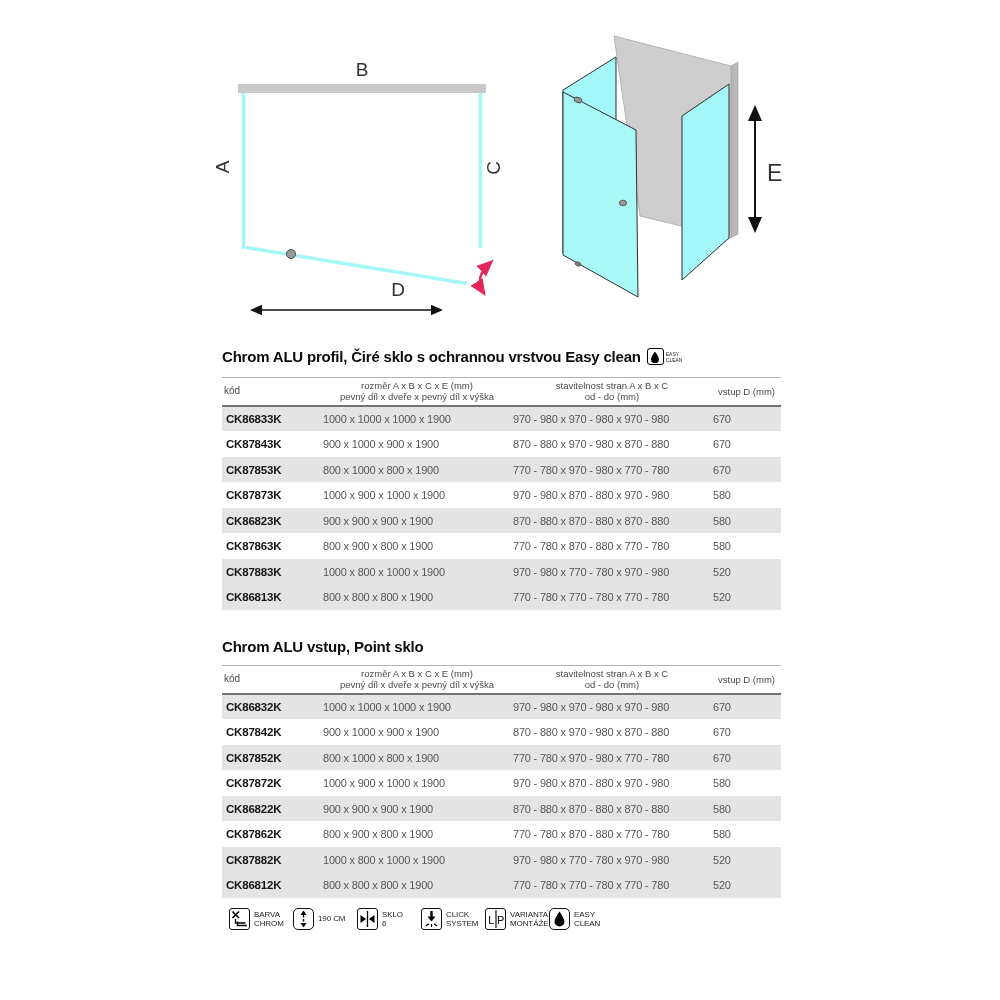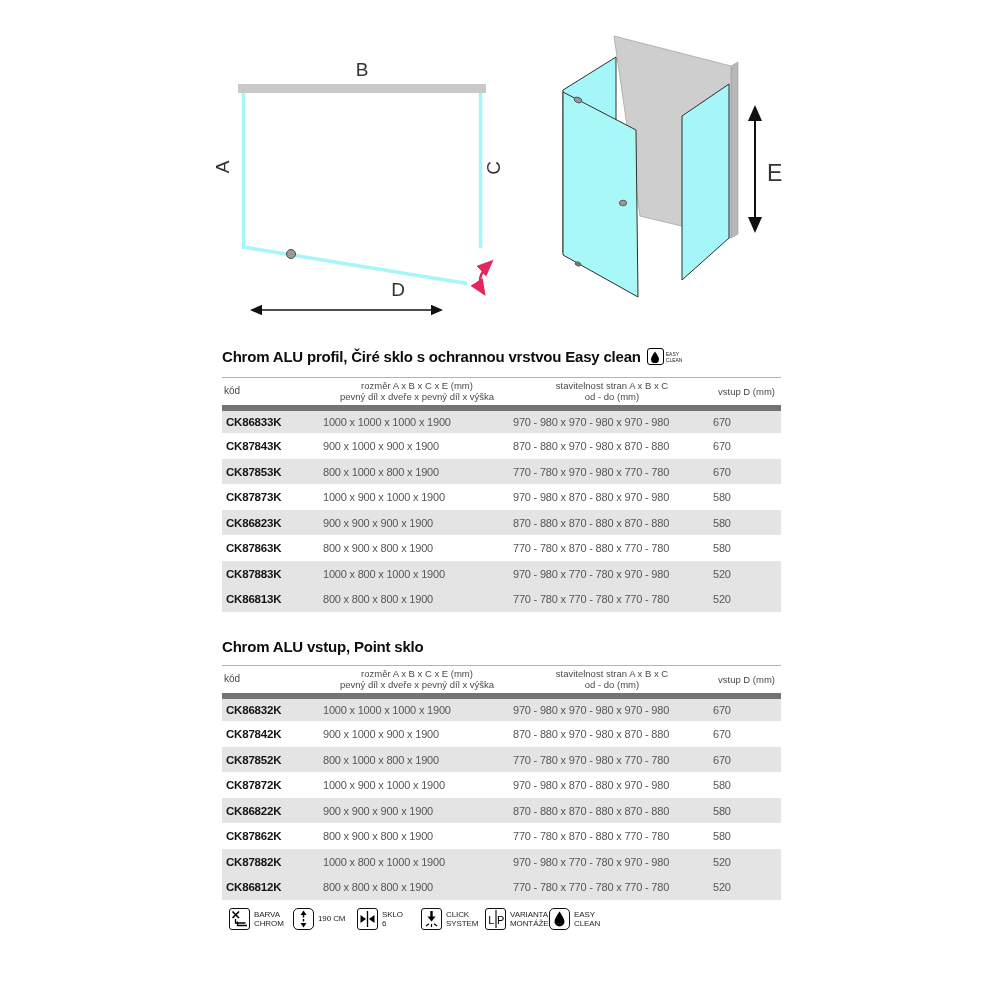--- a/index.html
+++ b/index.html
@@ -22,7 +22,7 @@
   table{border-collapse:collapse;table-layout:fixed;width:559px;position:absolute;left:222px;}
   #table1{top:377px;} #table2{top:665px;}
   thead tr{height:27px;}
-  thead{border-top:1px solid #b3b3b3;border-bottom:6px solid #737373;}
+  thead{border-top:1px solid #b3b3b3;border-bottom:2px solid #737373;}
   th{font-weight:normal;font-size:9.5px;color:#4a4a4a;line-height:1.2;vertical-align:middle;padding:2px 0;}
   th.c-code{text-align:left;padding-left:2px;font-size:10px;}
   th.c-size,th.c-adjust,th.c-entry{text-align:center;}

